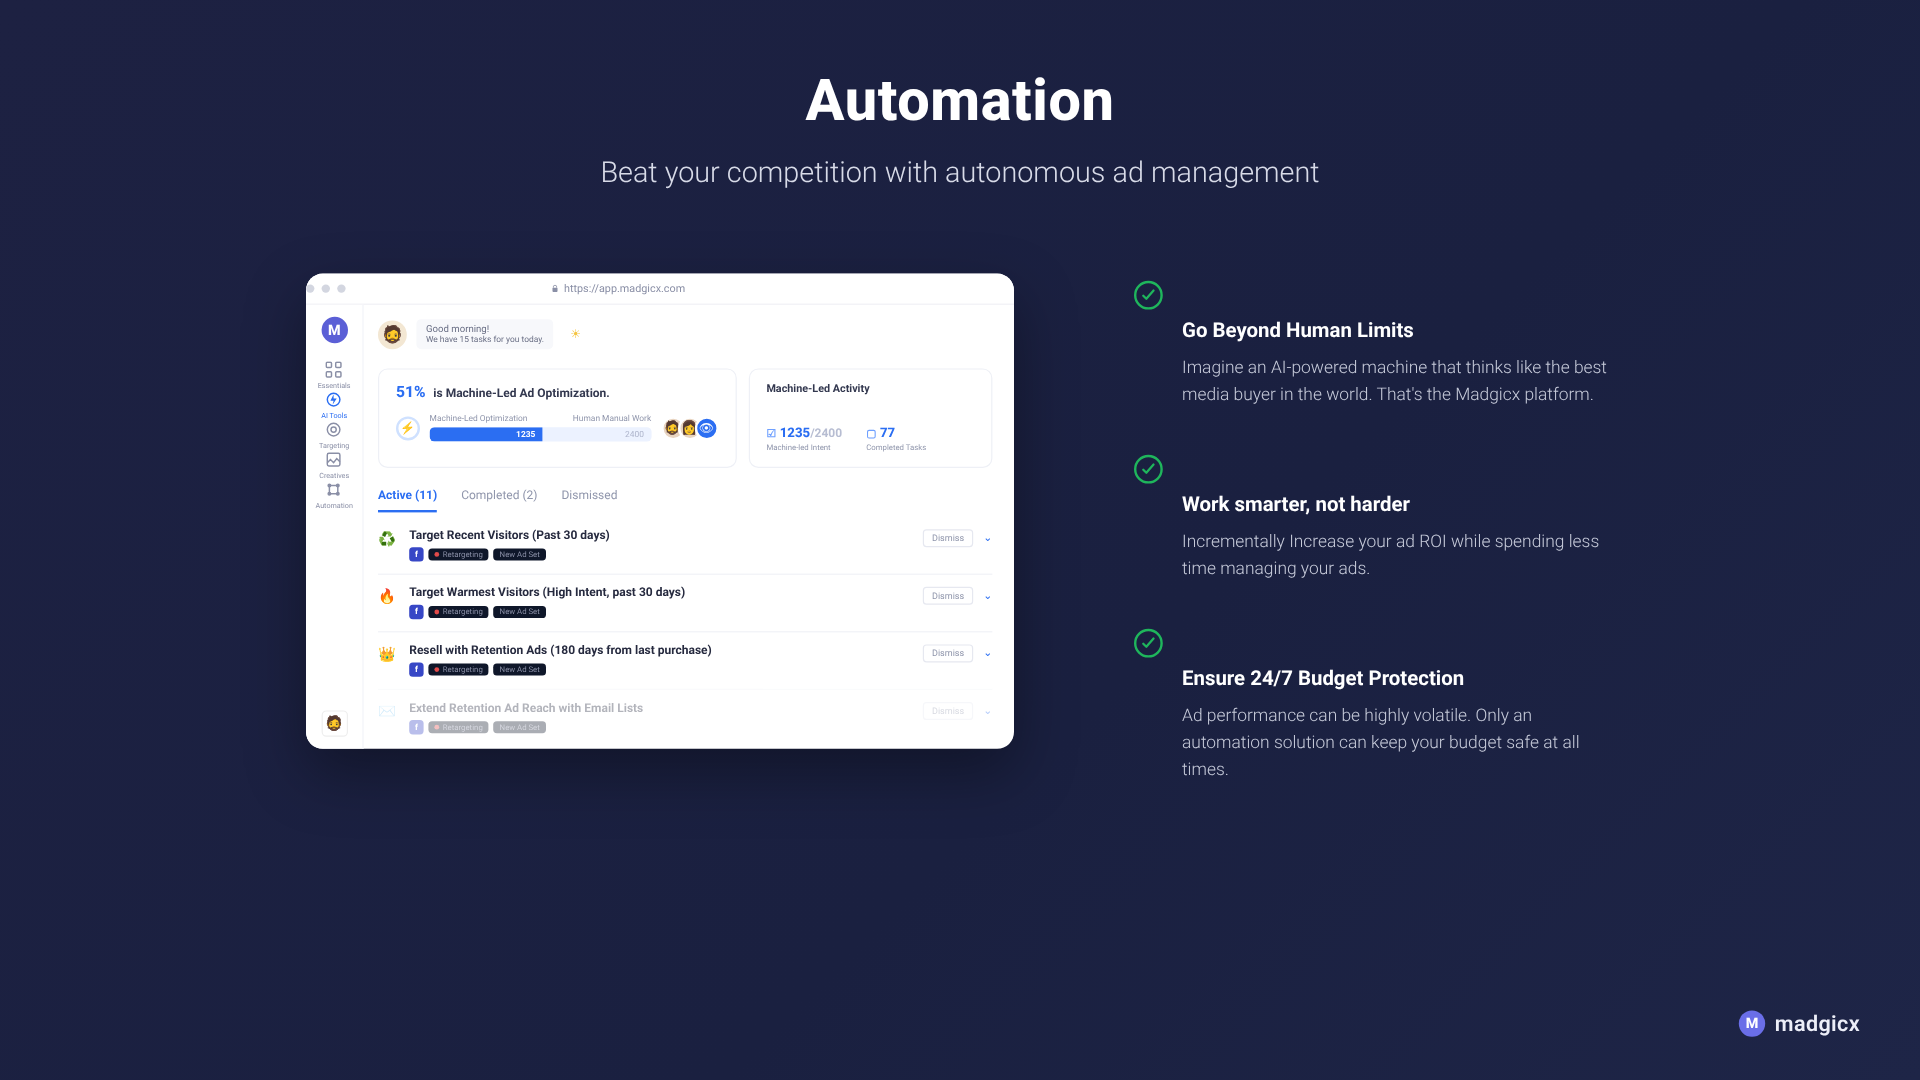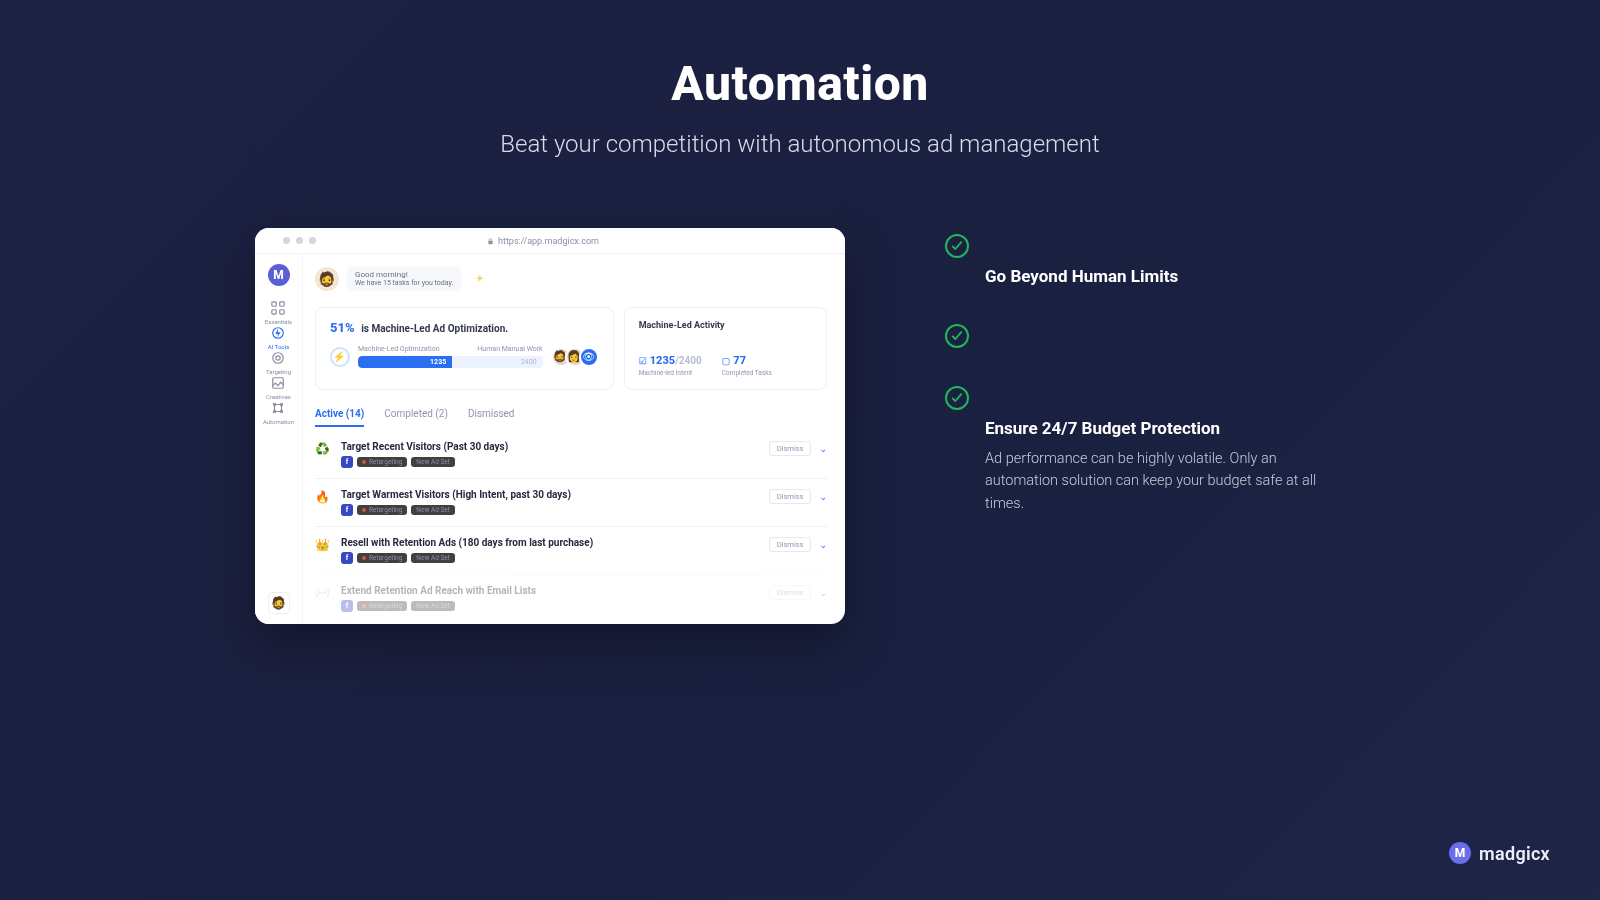--- a/index.html
+++ b/index.html
@@ -13,7 +13,7 @@
 
   
   .browser { width: 590px; background: #fff; border-radius: 14px; box-shadow: 0 20px 50px rgba(0,0,0,.35); color: #1a2040; overflow: hidden; }
-  .browser-bar { height: 26px; background: #fff; display: flex; align-items: center; padding: 0 28px; gap: 6px; border-bottom: 1px solid #f0f0f5; }
+  .browser-bar { height: 26px; background: #fff; display: flex; align-items: center; padding: 0 0; gap: 6px; border-bottom: 1px solid #f0f0f5; }
   .dot { width: 7px; height: 7px; border-radius: 50%; background: #d3d6e0; }
   .url-pill { margin-left: 165px; font-size: 9px; color: #8a8fa6; display: flex; align-items: center; gap: 4px; }
   .lock { width: 7px; height: 7px; display: inline-block; }

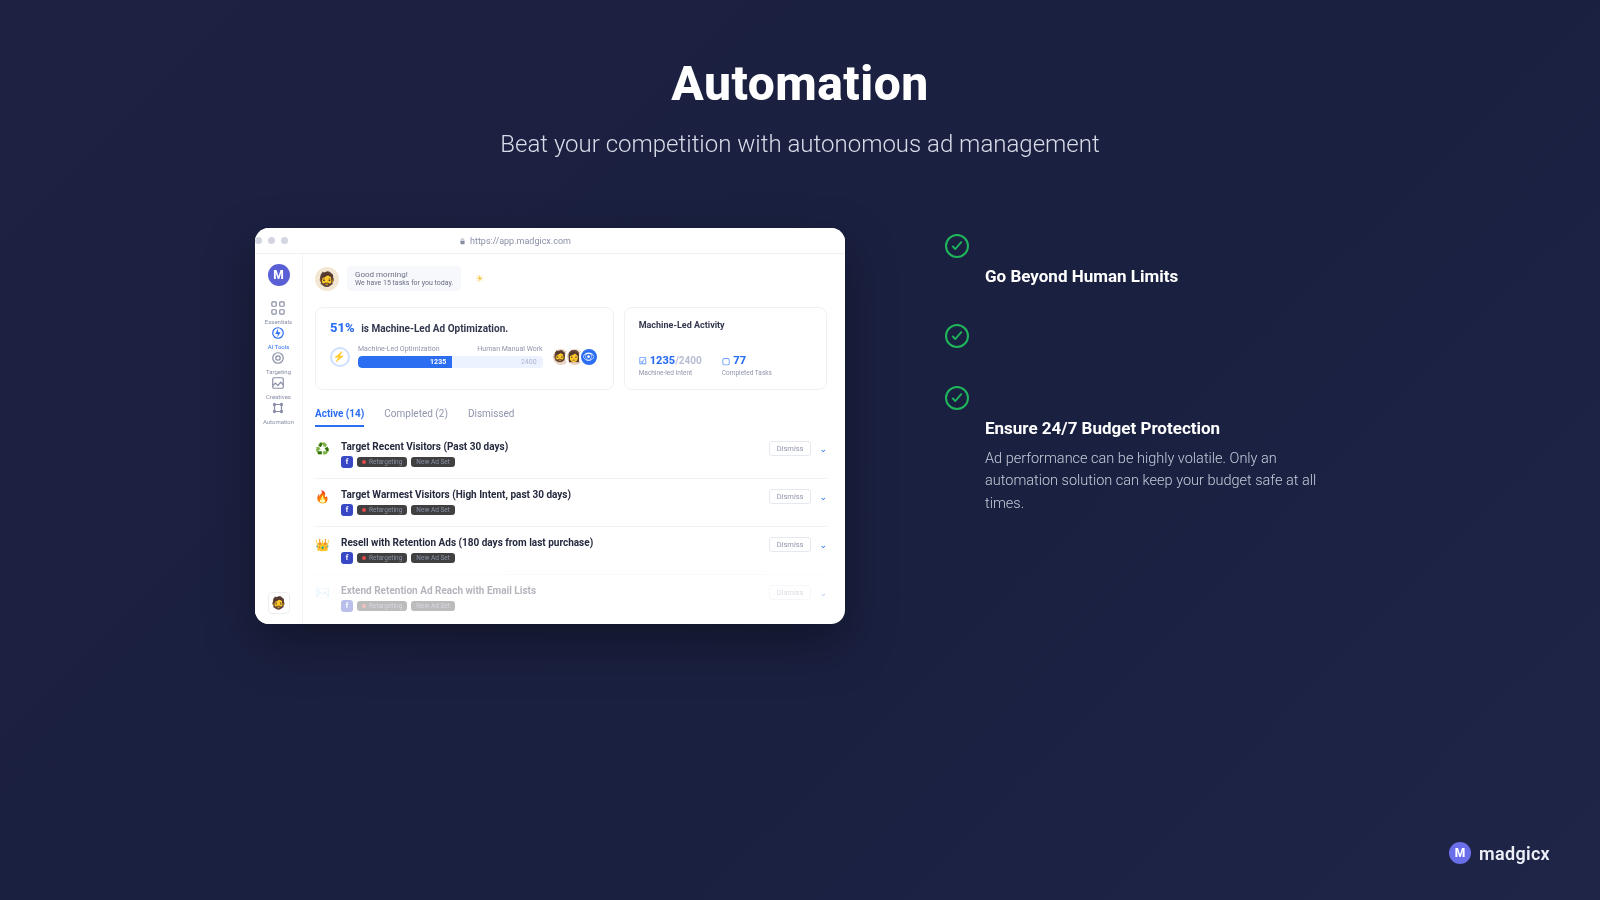--- a/index.html
+++ b/index.html
@@ -303,6 +303,7 @@
         </div>
         <div>
           <h3>Go Beyond Human Limits</h3>
+          <p>Imagine an AI-powered machine that thinks like the best media buyer in the world. That's the Madgicx platform.</p>
         </div>
       </div>
       <div class="feat">

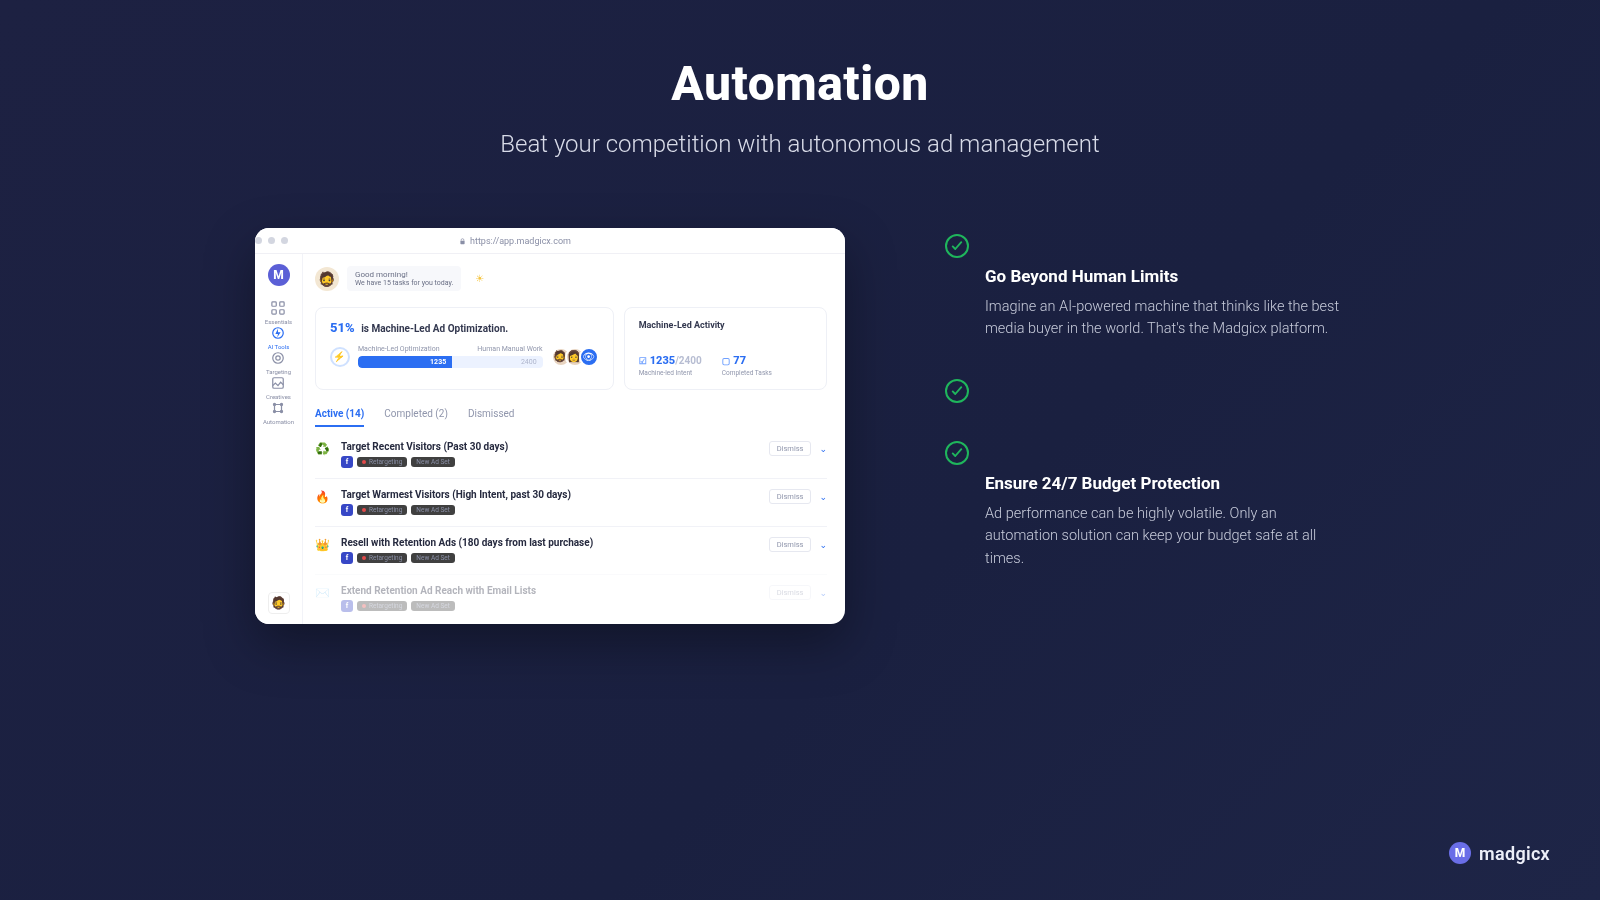--- a/index.html
+++ b/index.html
@@ -223,7 +223,7 @@
         </div>
 
         <div class="tabs">
-          <div class="tab active">Active (14)</div>
+          <div class="tab active">Active (11)</div>
           <div class="tab">Completed (2)</div>
           <div class="tab">Dismissed</div>
         </div>

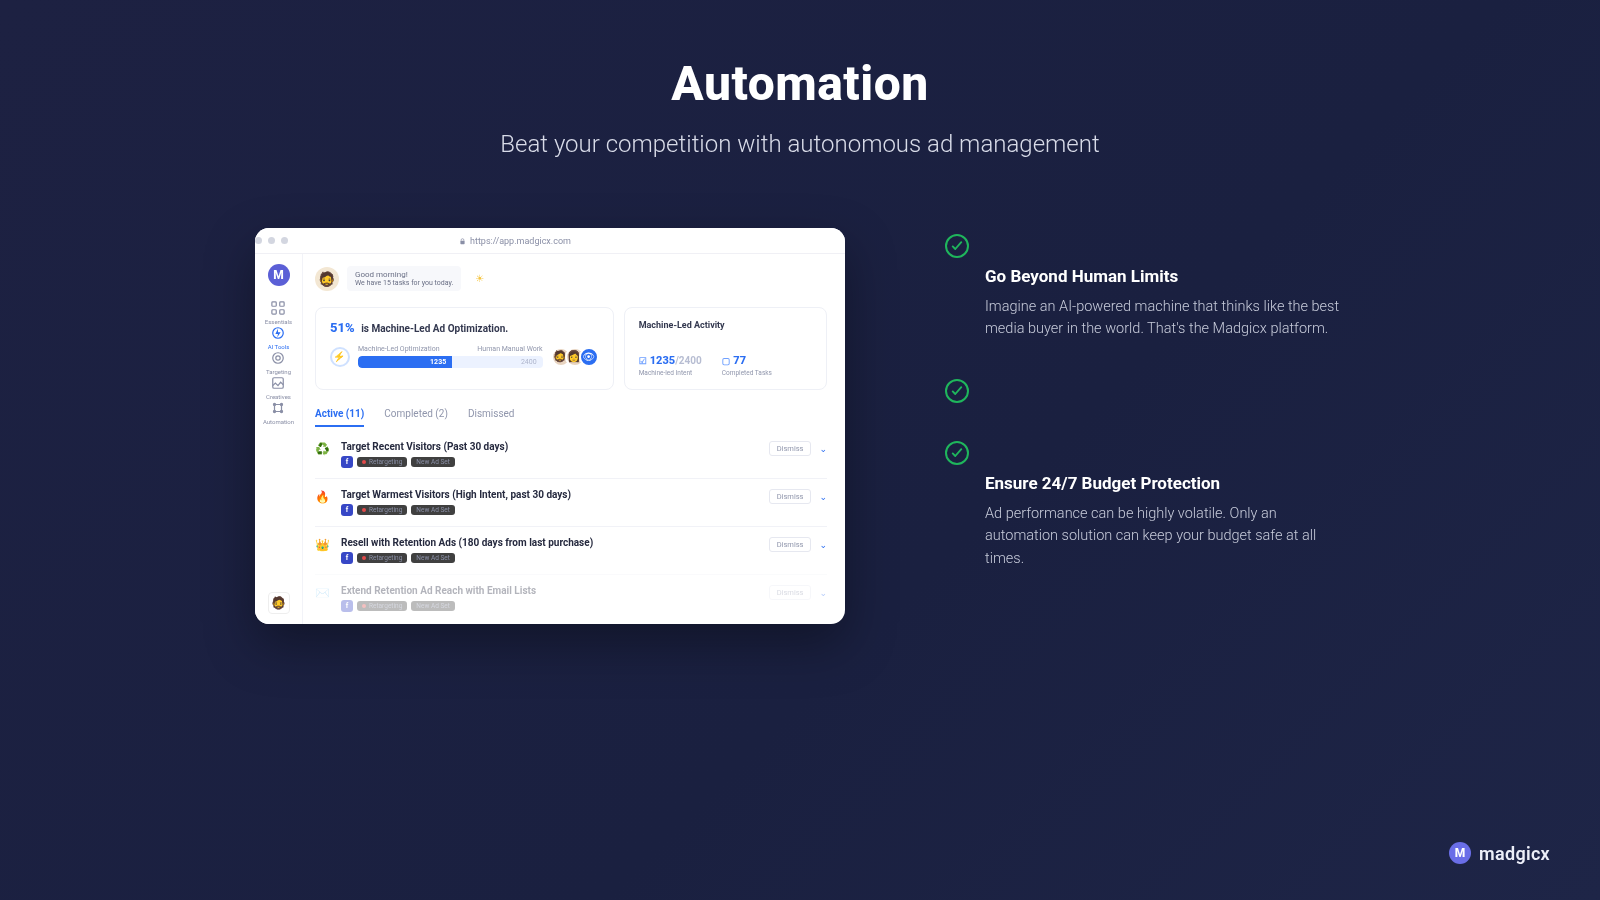--- a/index.html
+++ b/index.html
@@ -312,6 +312,10 @@
             <path d="M2 7.5l3 3 7-8"></path>
           </svg>
         </div>
+        <div>
+          <h3>Work smarter, not harder</h3>
+          <p>Incrementally Increase your ad ROI while spending less time managing your ads.</p>
+        </div>
       </div>
       <div class="feat">
         <div class="check-circ">

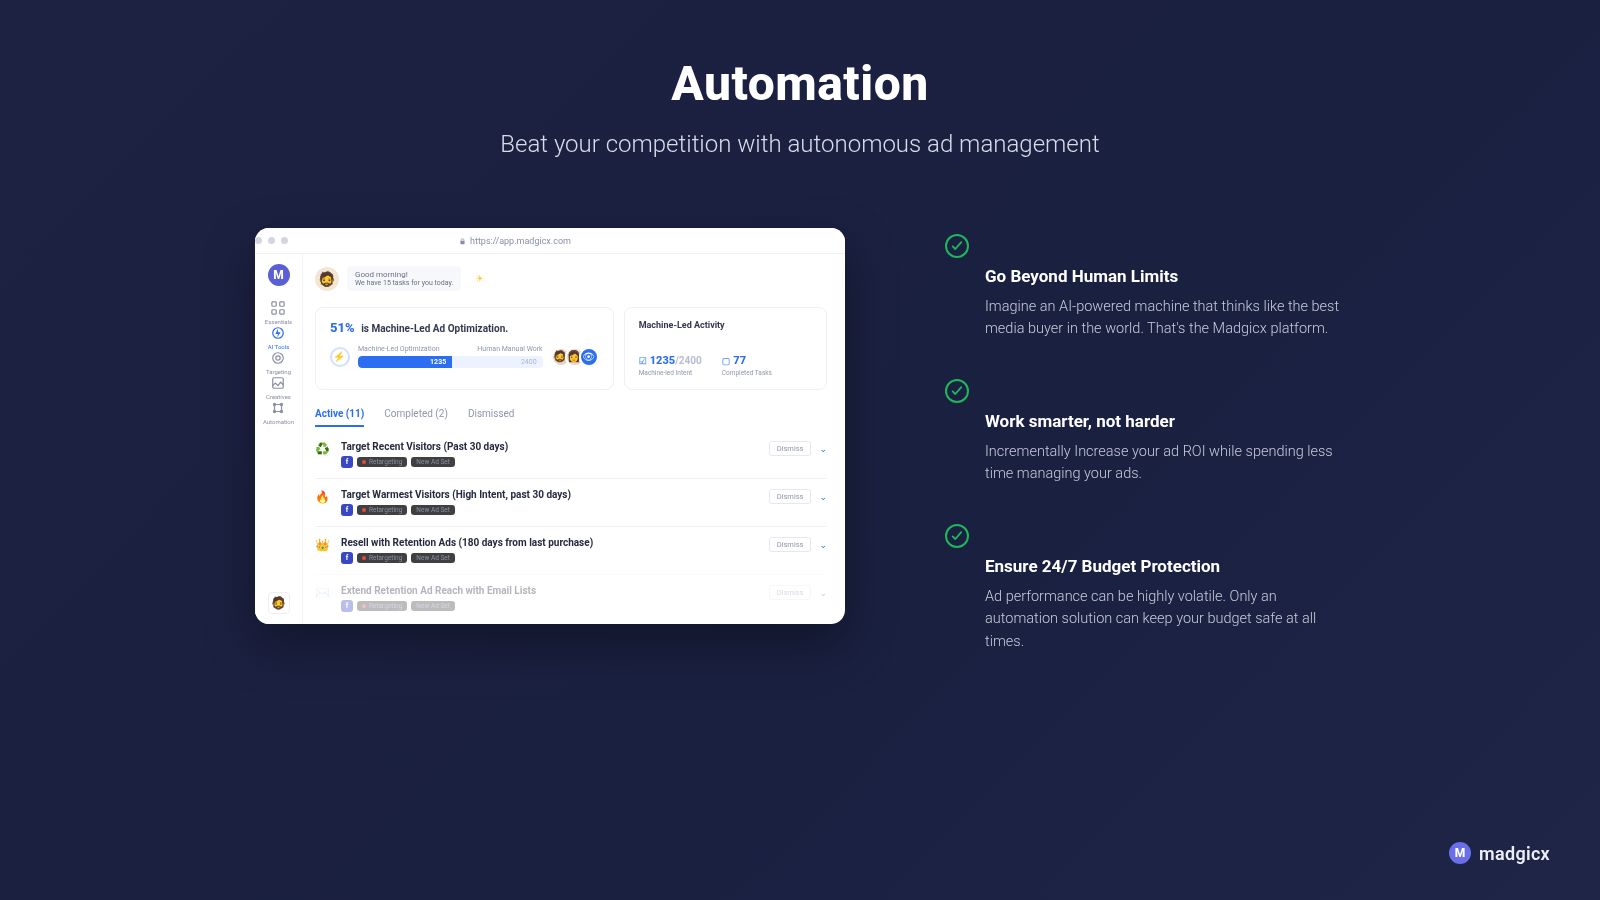--- a/index.html
+++ b/index.html
@@ -71,7 +71,7 @@
   .row-title { font-size:10px; font-weight:700; color:#262a3f; }
   .row-tags { display:flex; align-items:center; gap:4px; margin-top:4px; }
   .mini-badge { width:12px; height:12px; border-radius:3px; background:#3747c6; color:#fff; font-size:7px; display:flex; align-items:center; justify-content:center; font-weight:700; }
-  .tag { font-size:6.5px; color:#8a8fa6; background:#404040; border-radius:3px; padding:1px 5px; display:flex; align-items:center; gap:3px; }
+  .tag { font-size:6.5px; color:#8a8fa6; background:#0f172a; border-radius:3px; padding:1px 5px; display:flex; align-items:center; gap:3px; }
   .tag .tdot { width:4px; height:4px; border-radius:50%; }
   .row-actions { display:flex; align-items:center; gap:8px; }
   .dismiss { font-size:7.5px; color:#9096ac; border:1px solid #e6e8f0; border-radius:3px; padding:2px 7px; cursor:pointer; }

